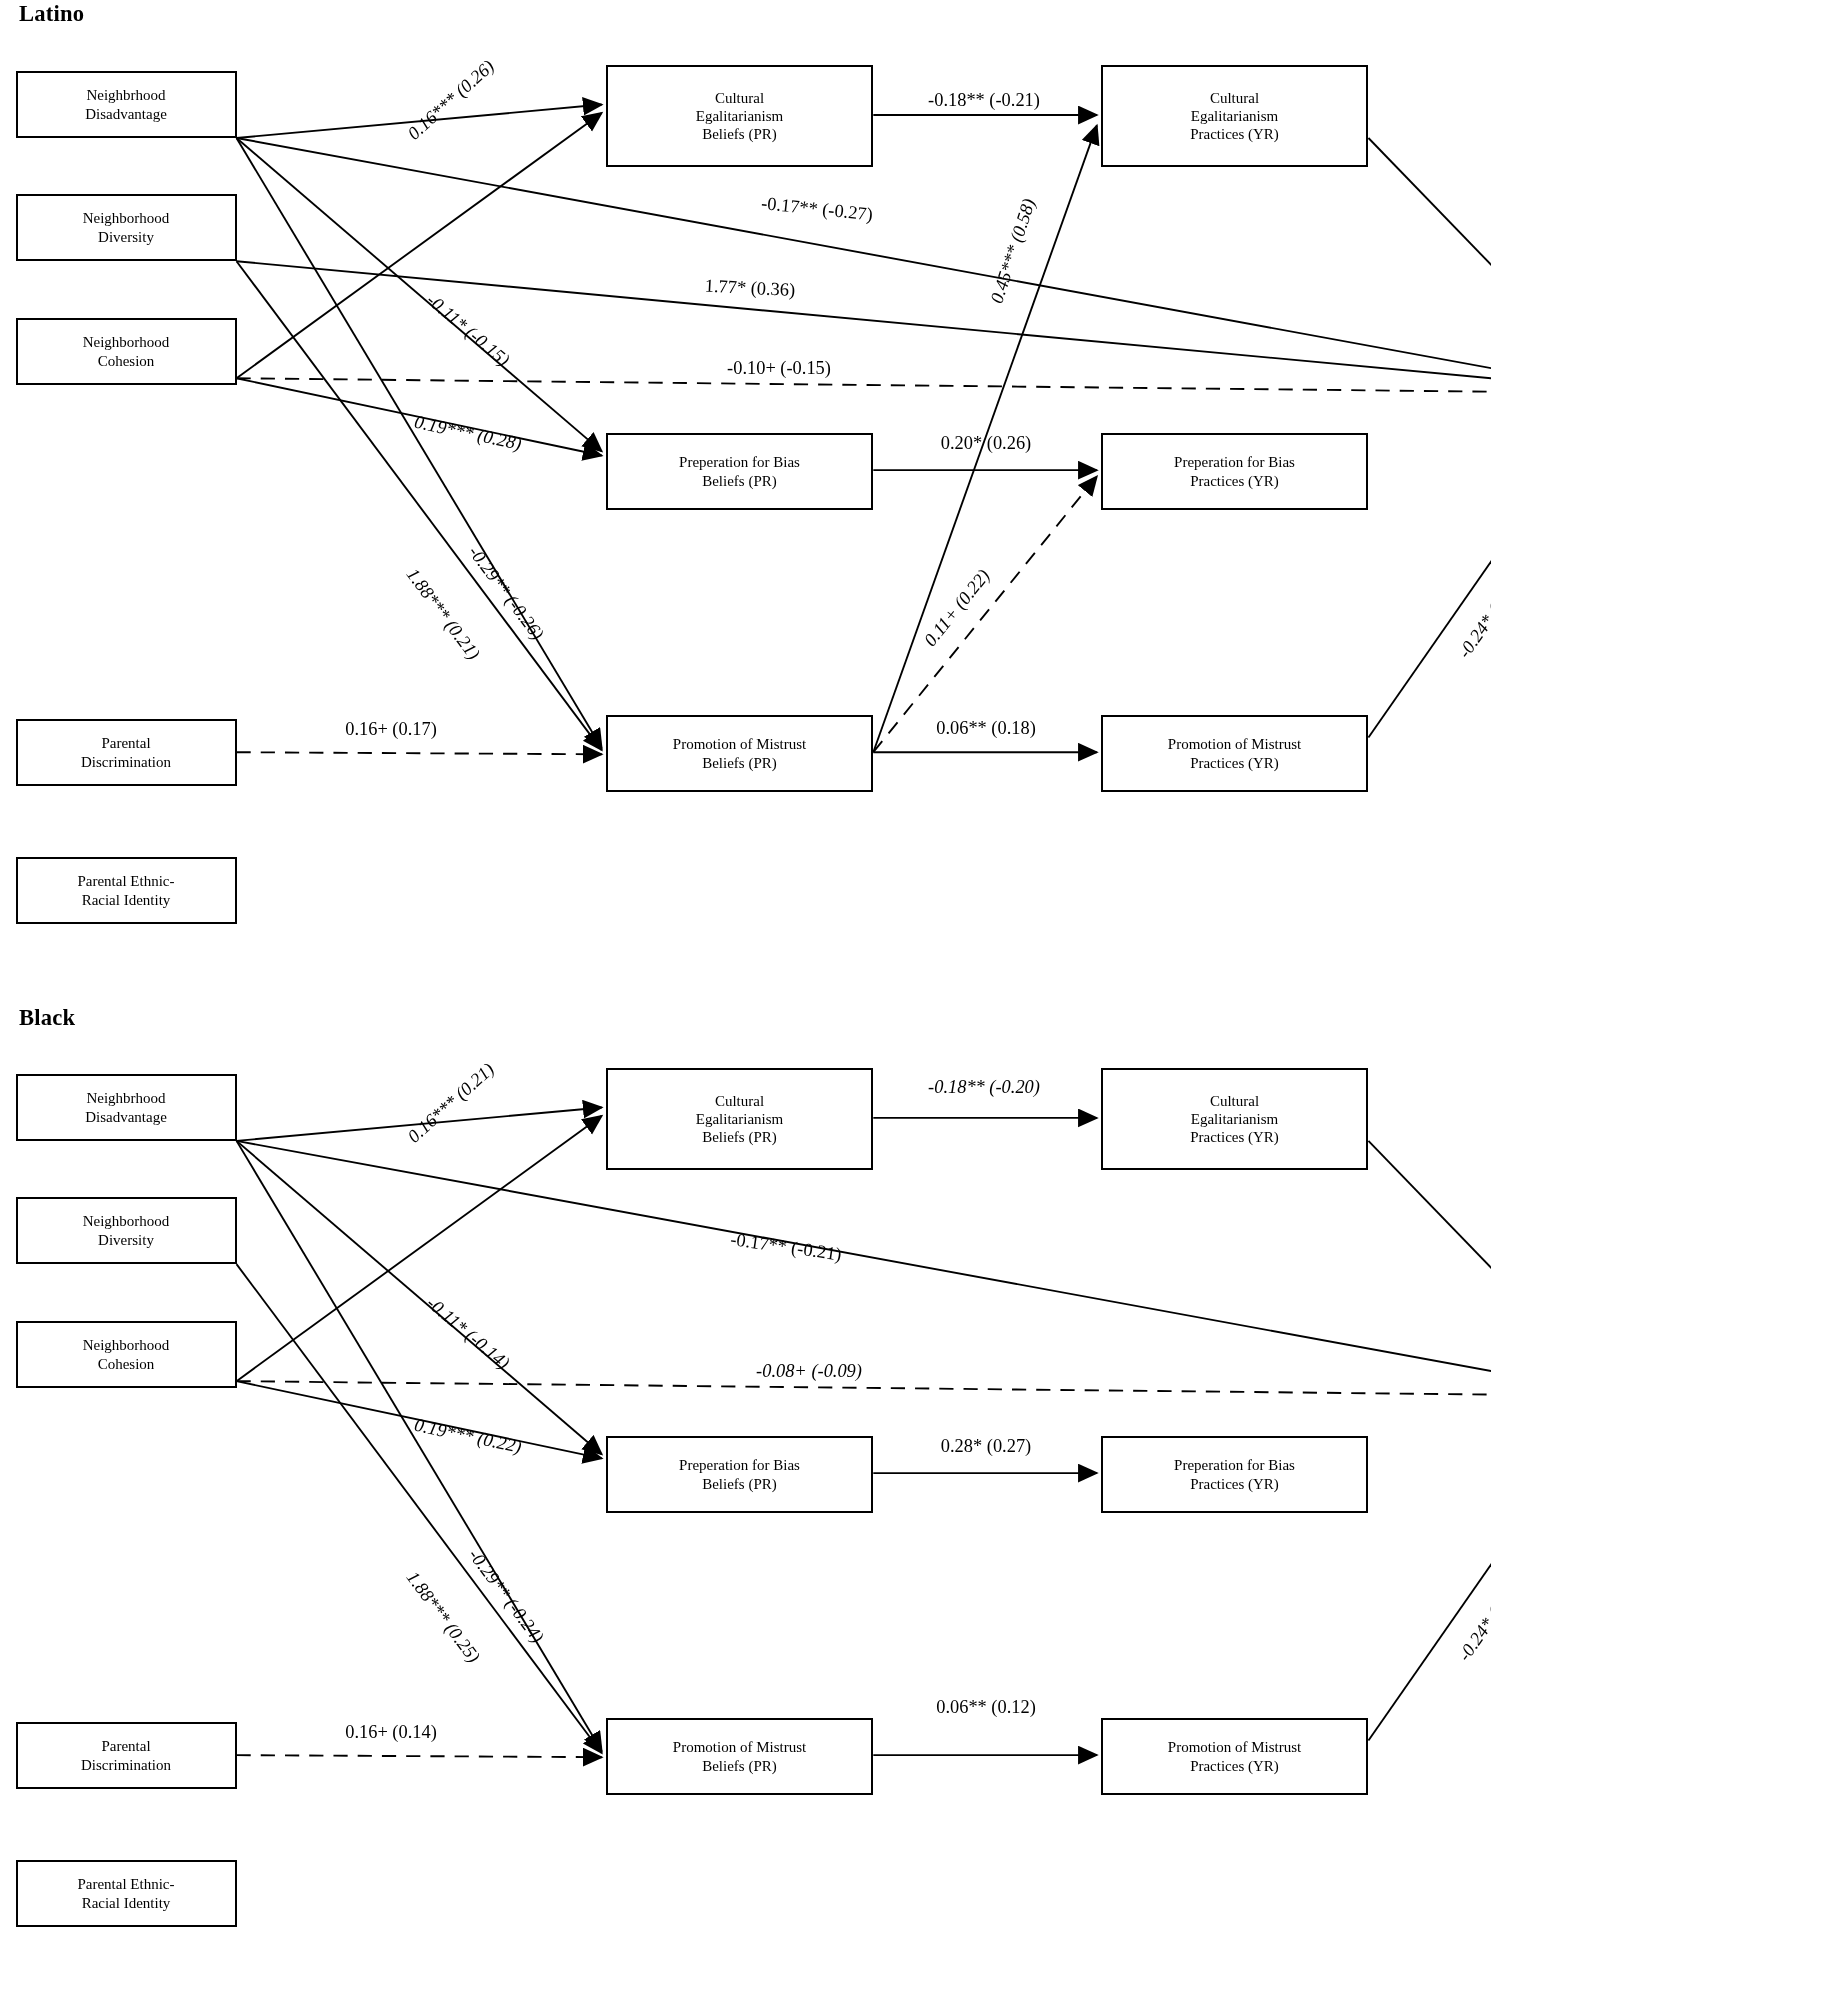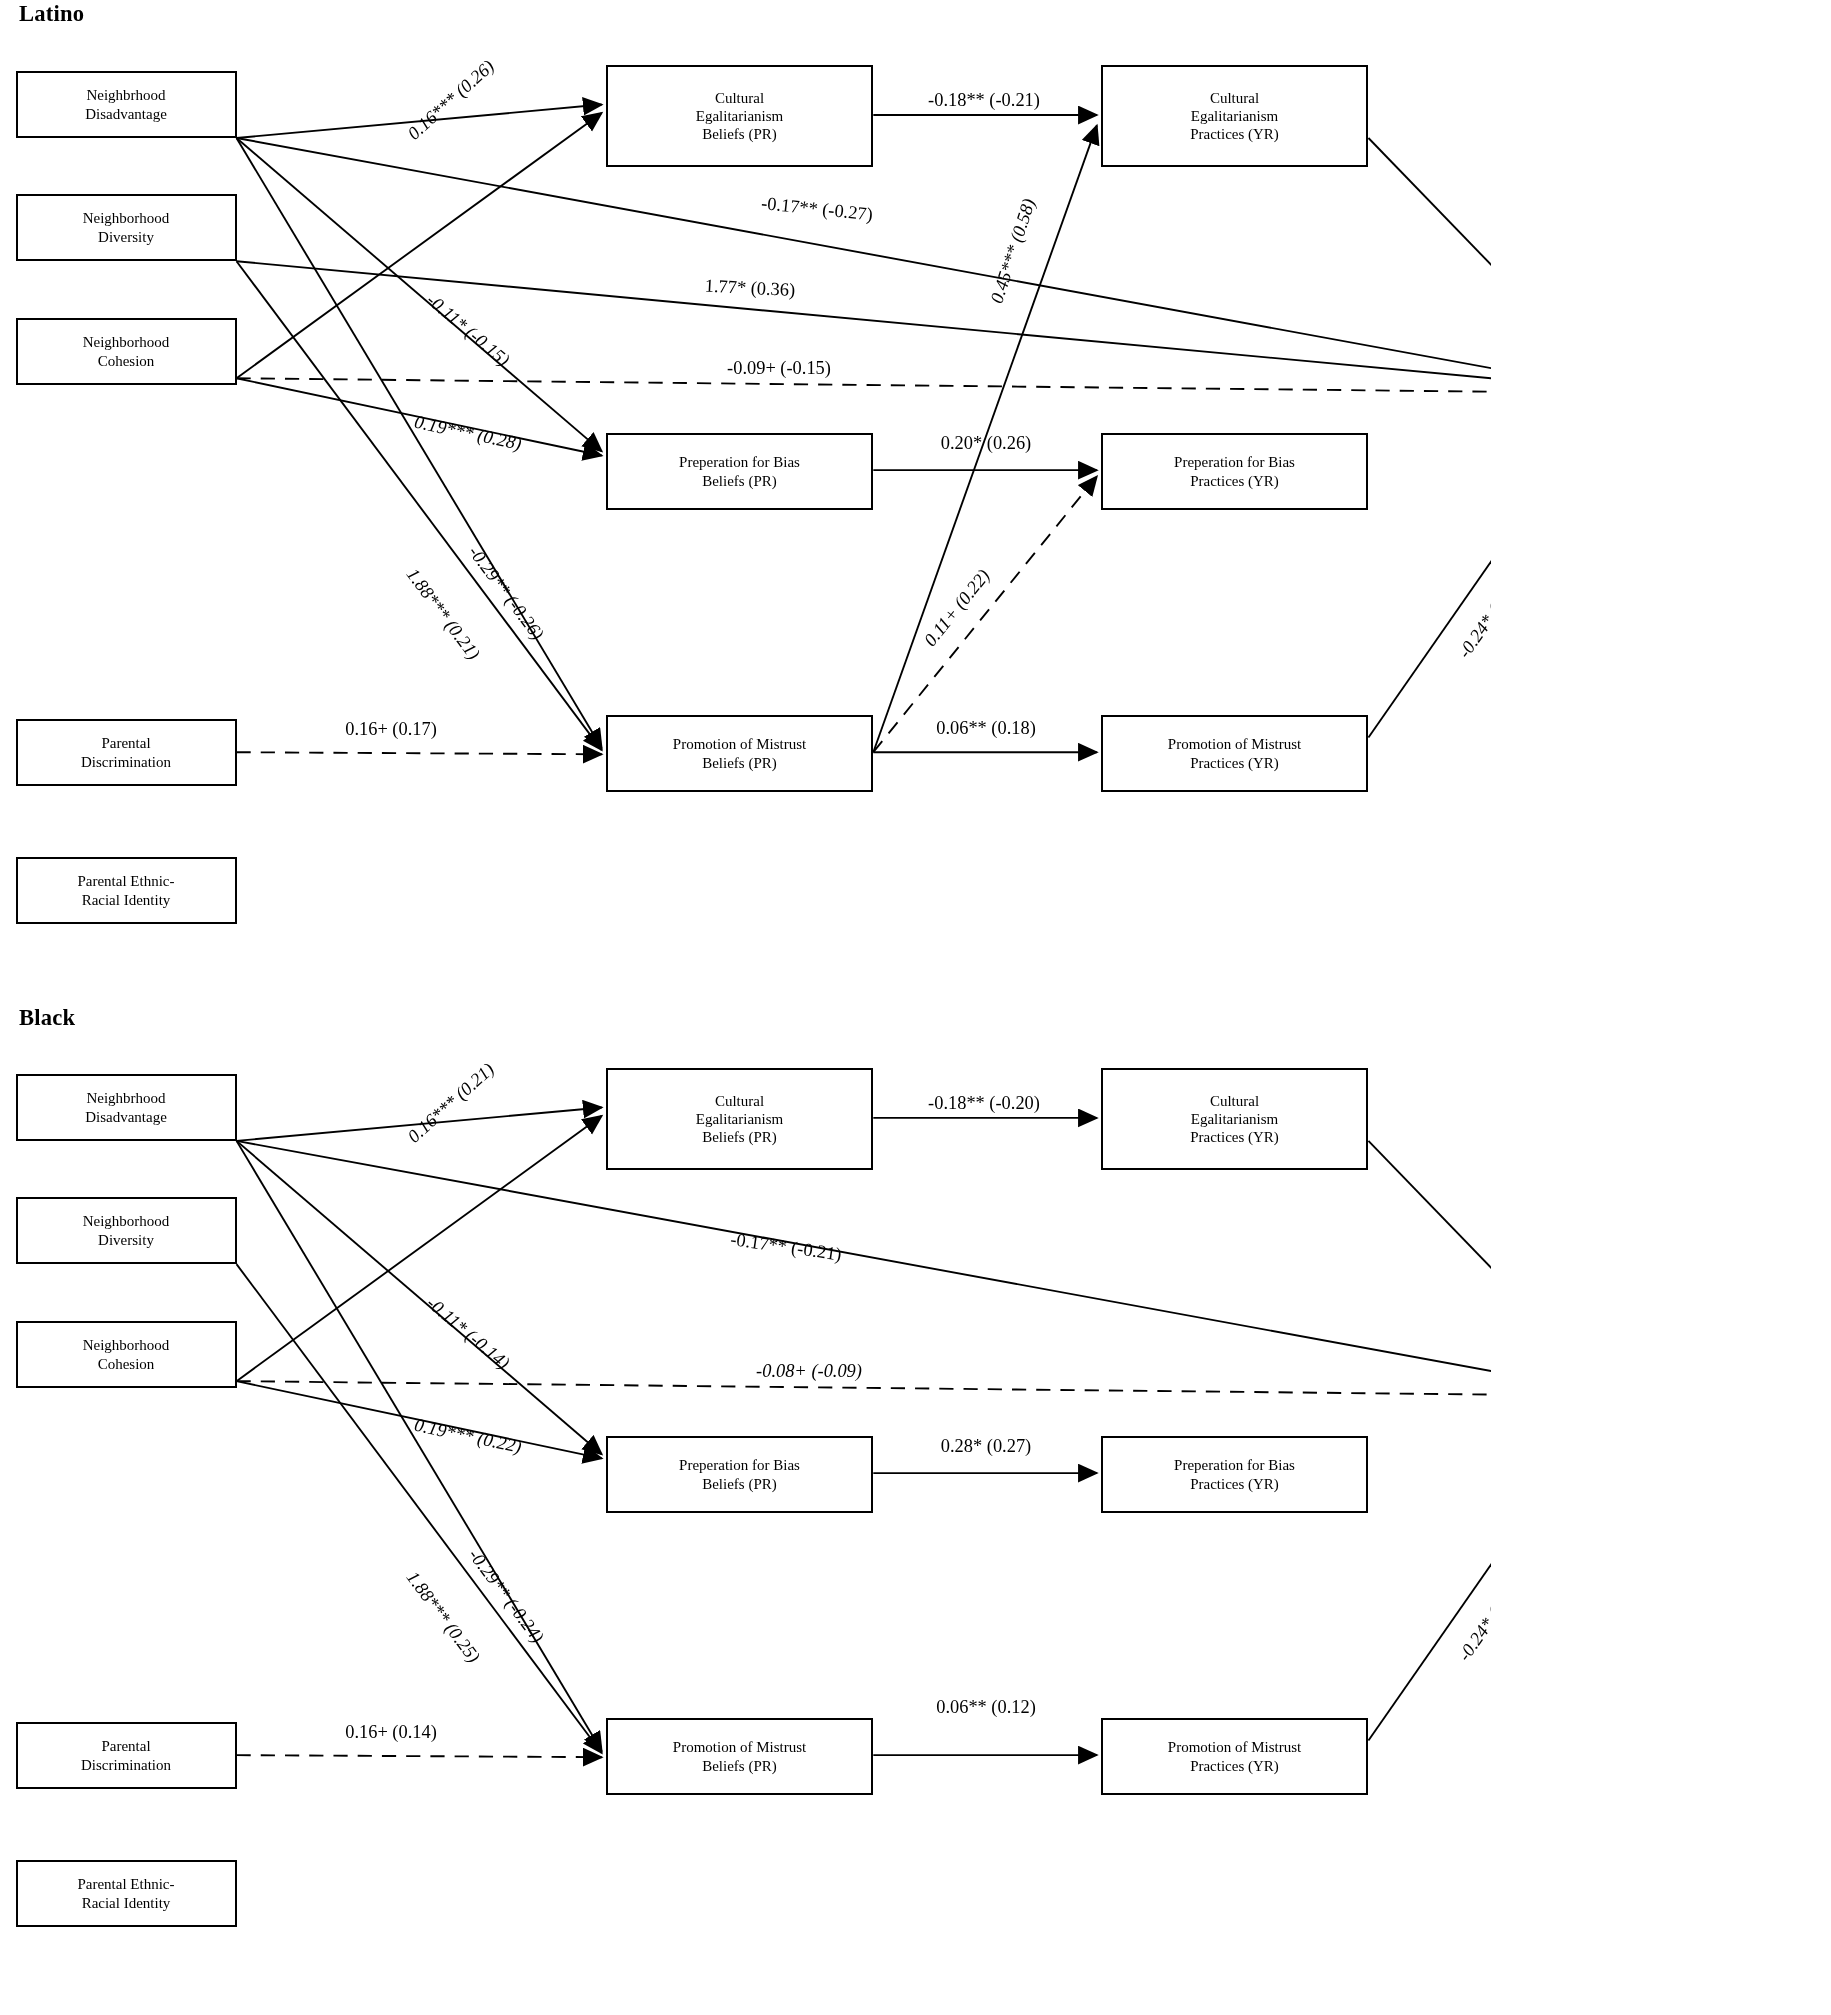--- a/index.html
+++ b/index.html
@@ -153,7 +153,7 @@
     <div class="elabel rot" style="left:1521px;top:261px;transform:translate(-50%,-50%) rotate(70deg);">0.21* (0.20)</div>
     <div class="elabel" style="left:817px;top:209px;transform:translate(-50%,-50%) rotate(6deg);">-0.17** (-0.27)</div>
     <div class="elabel" style="left:750px;top:288px;transform:translate(-50%,-50%) rotate(3deg);">1.77* (0.36)</div>
-    <div class="elabel" style="left:779px;top:368px;transform:translate(-50%,-50%);">-0.09+ (-0.15)</div>
+    <div class="elabel" style="left:779px;top:368px;transform:translate(-50%,-50%);">-0.10+ (-0.15)</div>
     <div class="elabel rot" style="left:468px;top:330px;transform:translate(-50%,-50%) rotate(40deg);">-0.11* (-0.15)</div>
     <div class="elabel rot" style="left:468px;top:433px;transform:translate(-50%,-50%) rotate(12deg);">0.19*** (0.28)</div>
     <div class="elabel" style="left:986px;top:443px;transform:translate(-50%,-50%);">0.20* (0.26)</div>

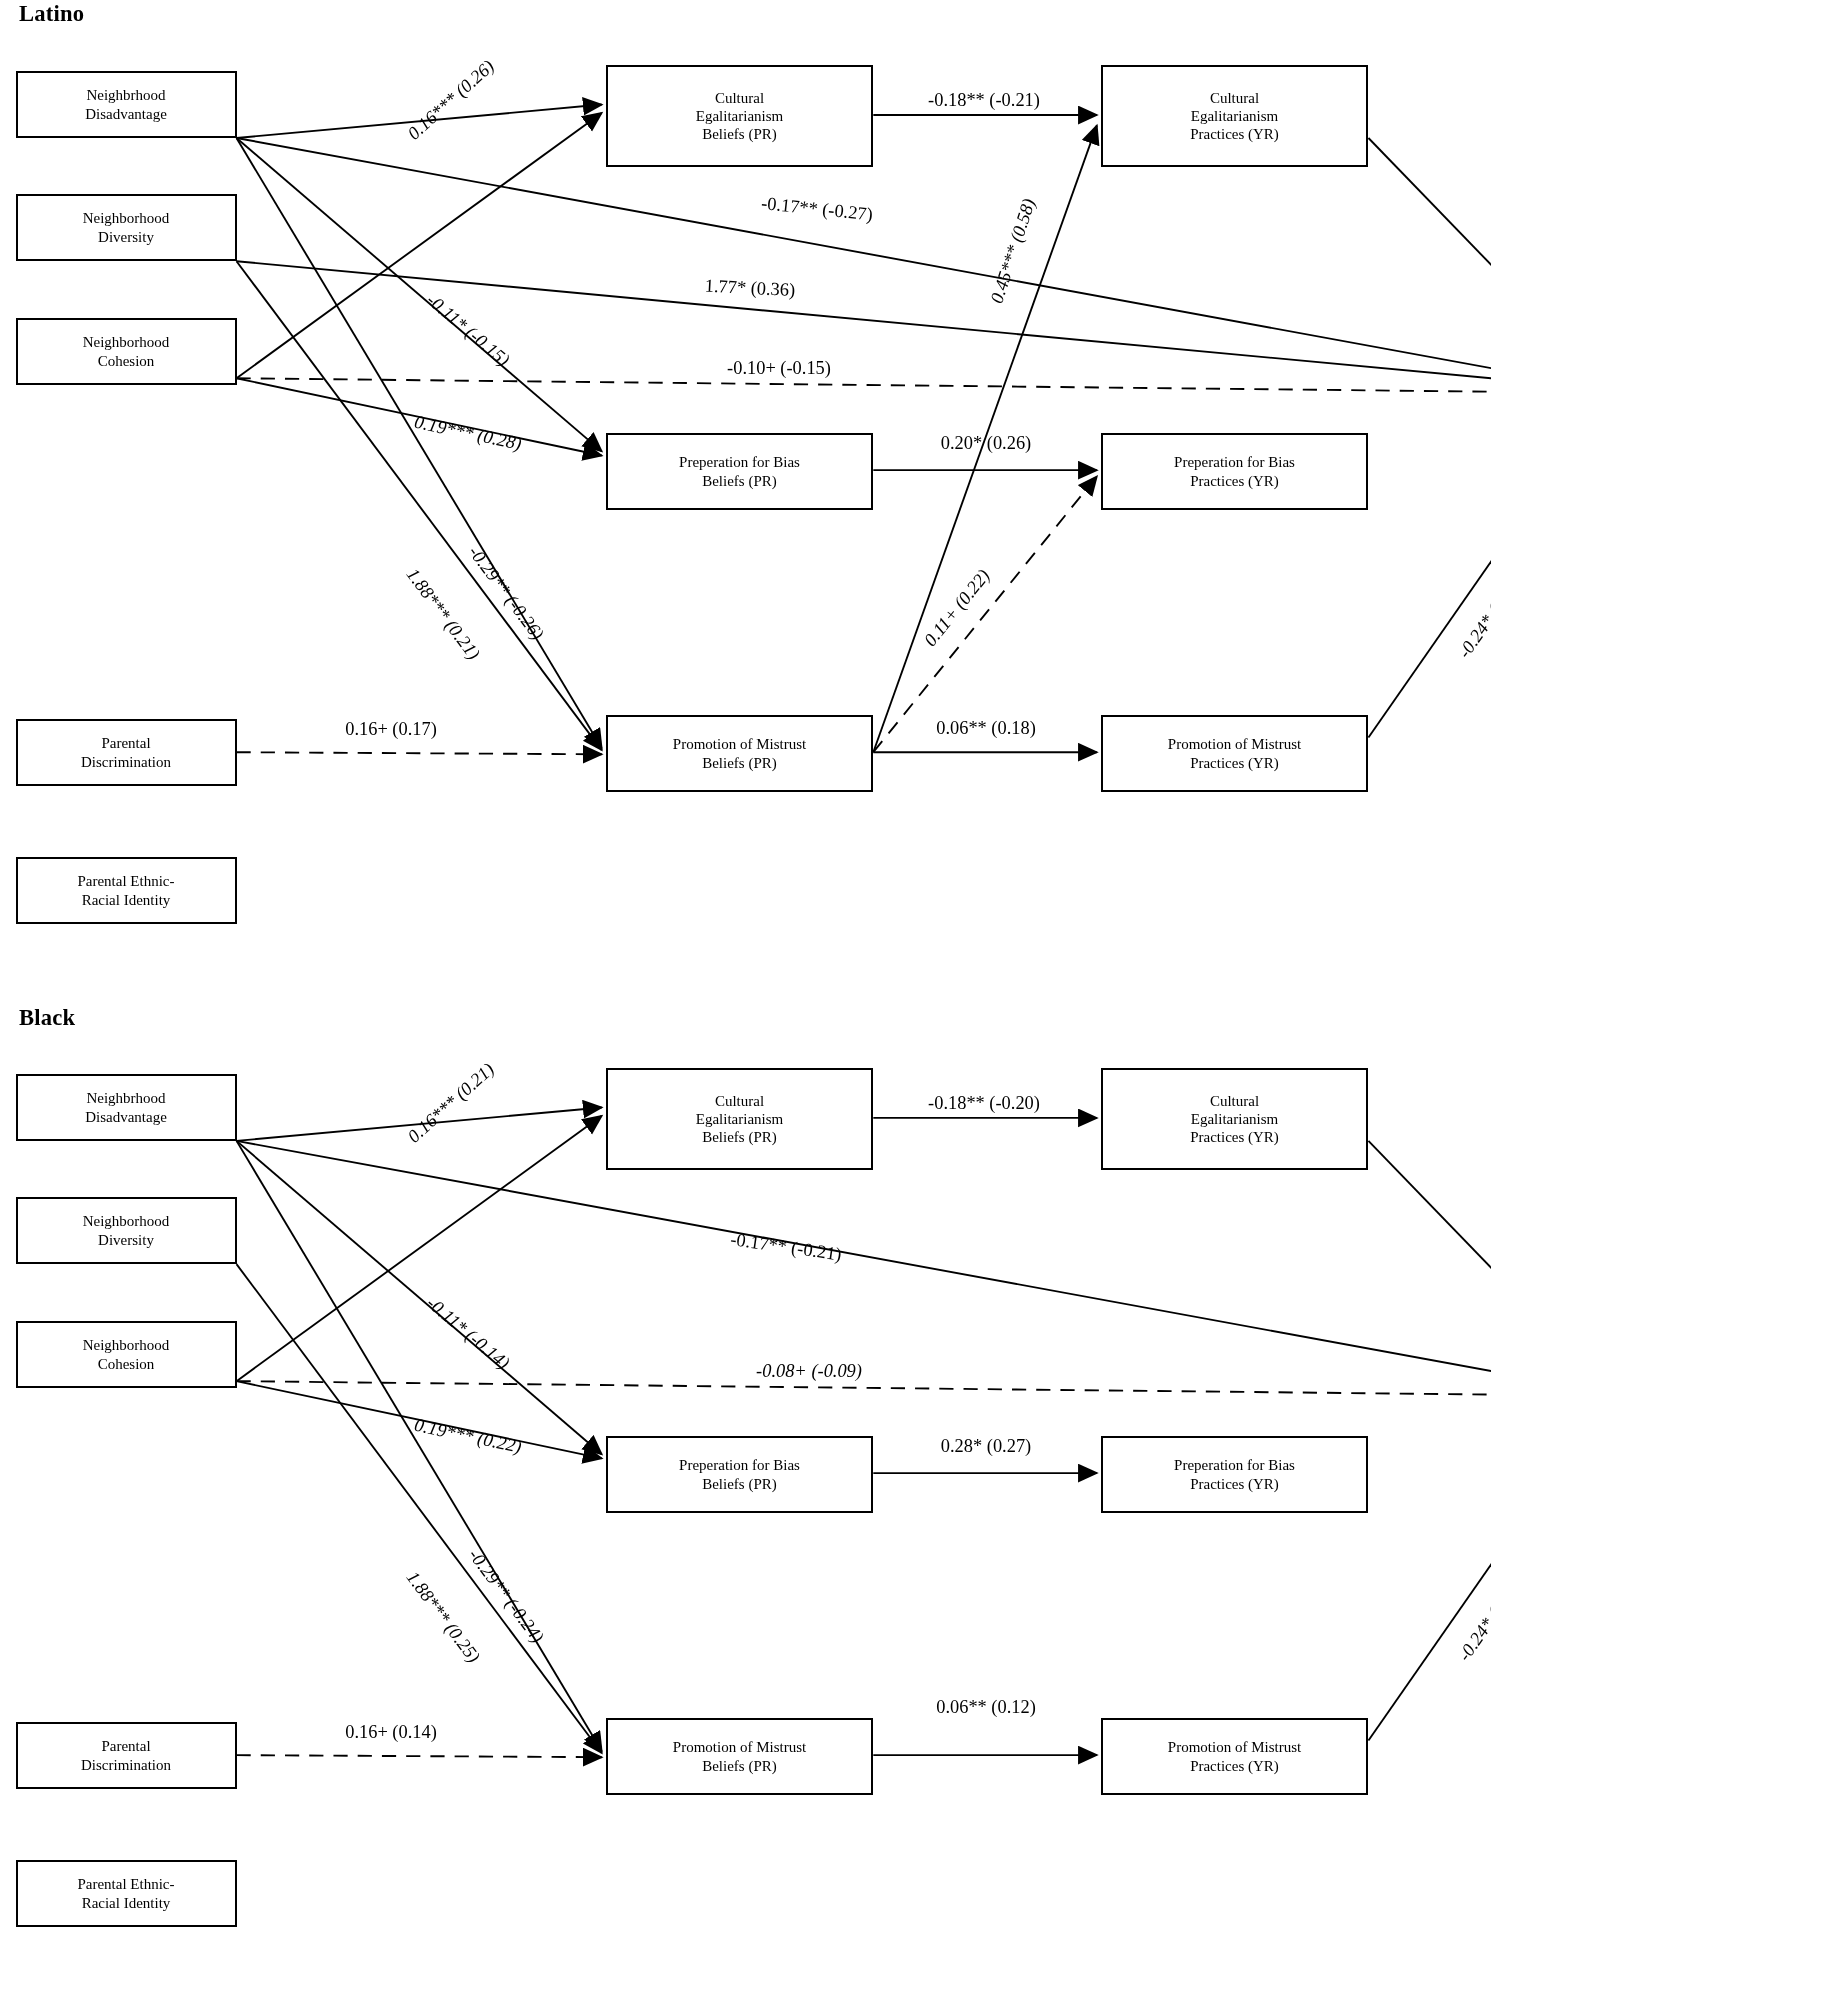--- a/index.html
+++ b/index.html
@@ -267,7 +267,7 @@
     </div>
 
     <div class="elabel rot" style="left:451px;top:100px;transform:translate(-50%,-50%) rotate(-42deg);">0.16*** (0.21)</div>
-    <div class="elabel" style="left:984px;top:100px;transform:translate(-50%,-50%);">-0.18** (-0.20)</div>
+    <div class="elabel" style="left:984px;top:84px;transform:translate(-50%,-50%);font-style:italic;">-0.18** (-0.20)</div>
     <div class="elabel rot" style="left:1521px;top:261px;transform:translate(-50%,-50%) rotate(70deg);">0.21* (0.16)</div>
     <div class="elabel" style="left:786px;top:244px;transform:translate(-50%,-50%) rotate(8deg);">-0.17** (-0.21)</div>
     <div class="elabel" style="left:809px;top:368px;transform:translate(-50%,-50%);font-style:italic;">-0.08+ (-0.09)</div>

